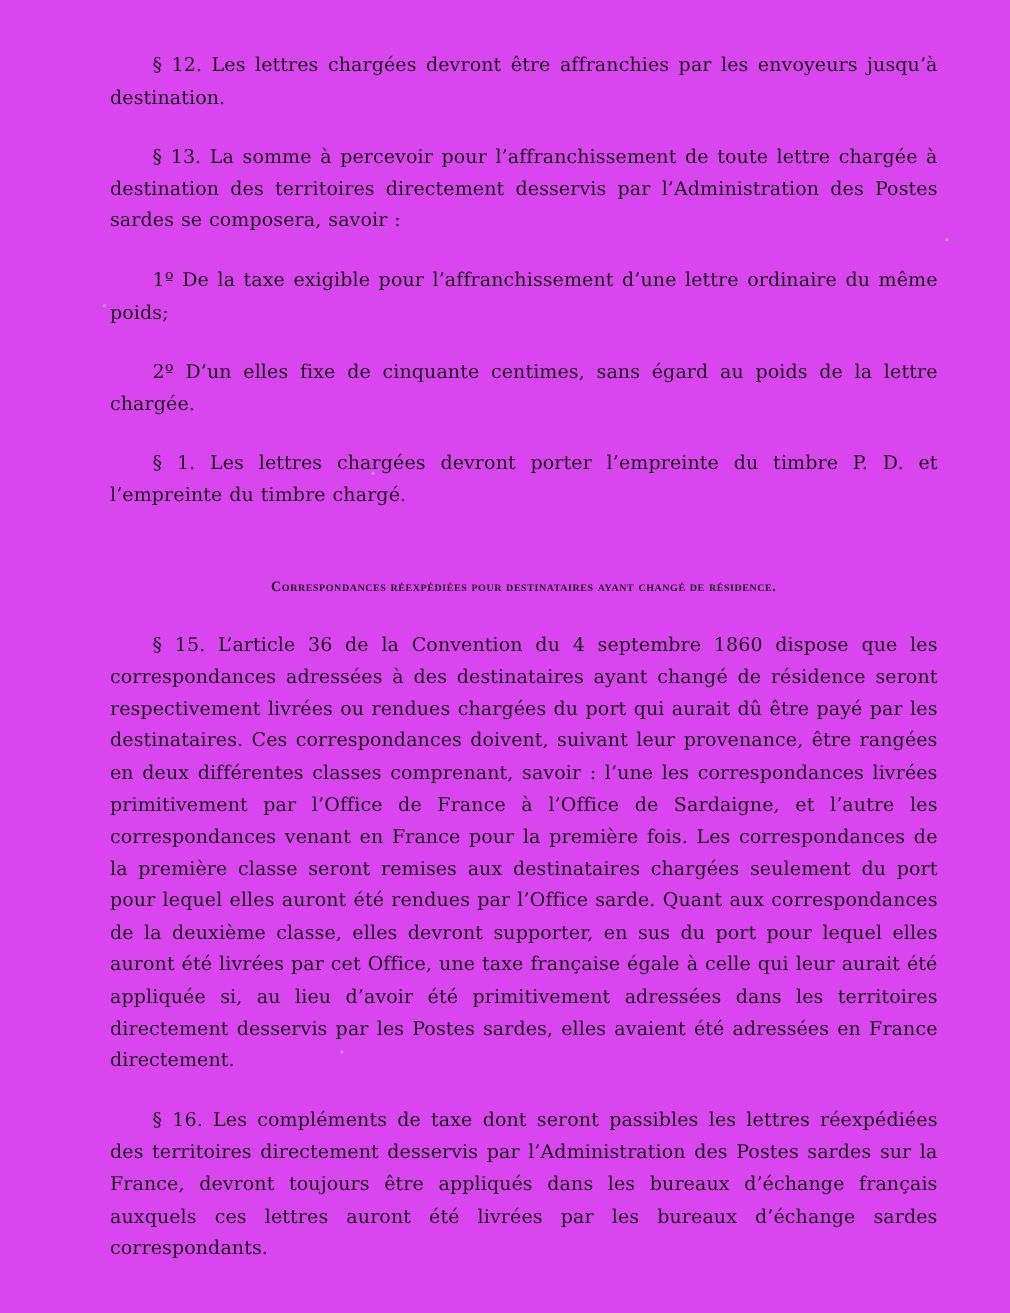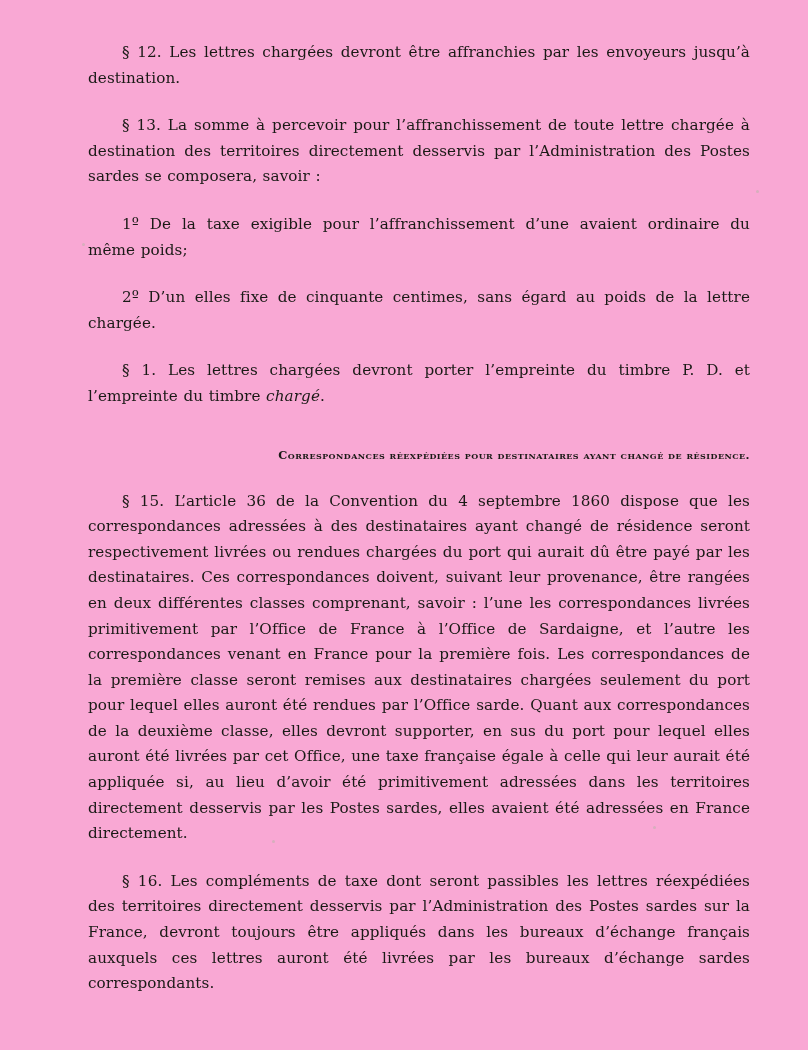--- a/index.html
+++ b/index.html
@@ -19,7 +19,7 @@
     height: 1050px;
     box-sizing: border-box;
     padding: 40px 58px 0 88px;
-    background: #f9a8d4;
+    background: #d946ef;
   }
   .para {
     margin: 0 0 2px 0;

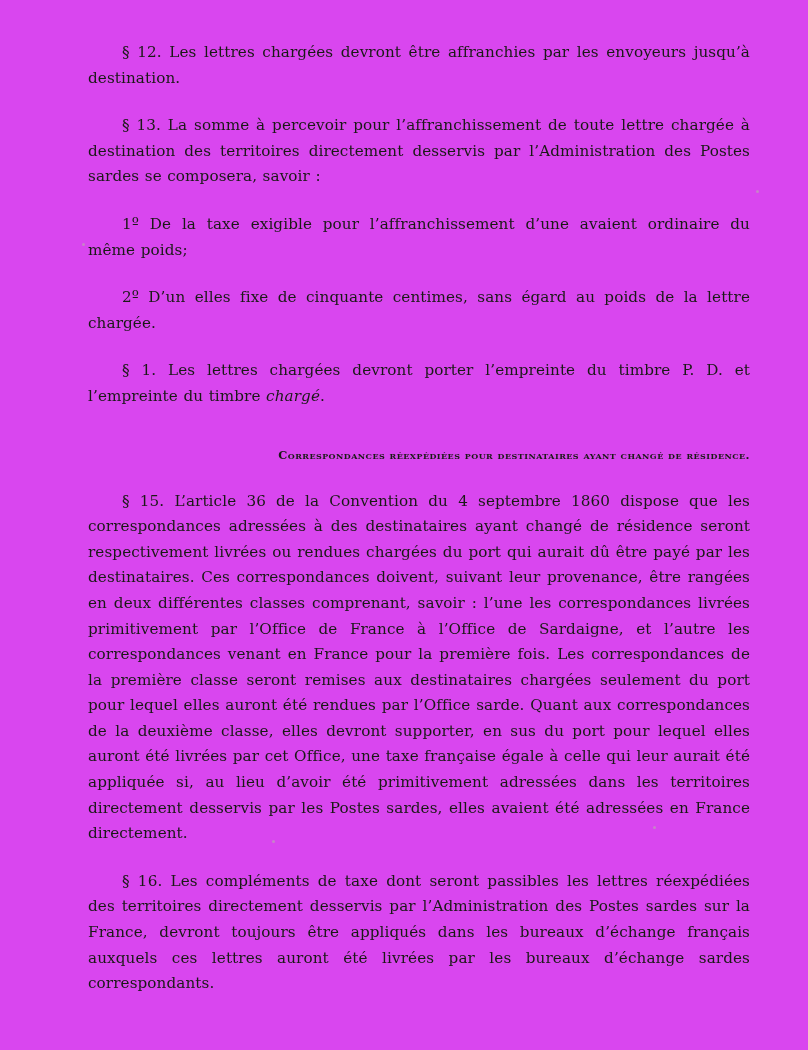--- a/index.html
+++ b/index.html
@@ -66,7 +66,7 @@
 
   <p class="para gap-top">§ 13. La somme à percevoir pour l’affranchissement de toute lettre chargée à destination des territoires directement desservis par l’Administration des Postes sardes se composera, savoir :</p>
 
-  <p class="para gap-top">1º De la taxe exigible pour l’affranchissement d’une avaient ordinaire du même poids;</p>
+  <p class="para gap-top">1º De la taxe exigible pour l’affranchissement d’une lettre ordinaire du même poids;</p>
 
   <p class="para gap-top">2º D’un elles fixe de cinquante centimes, sans égard au poids de la lettre chargée.</p>
 

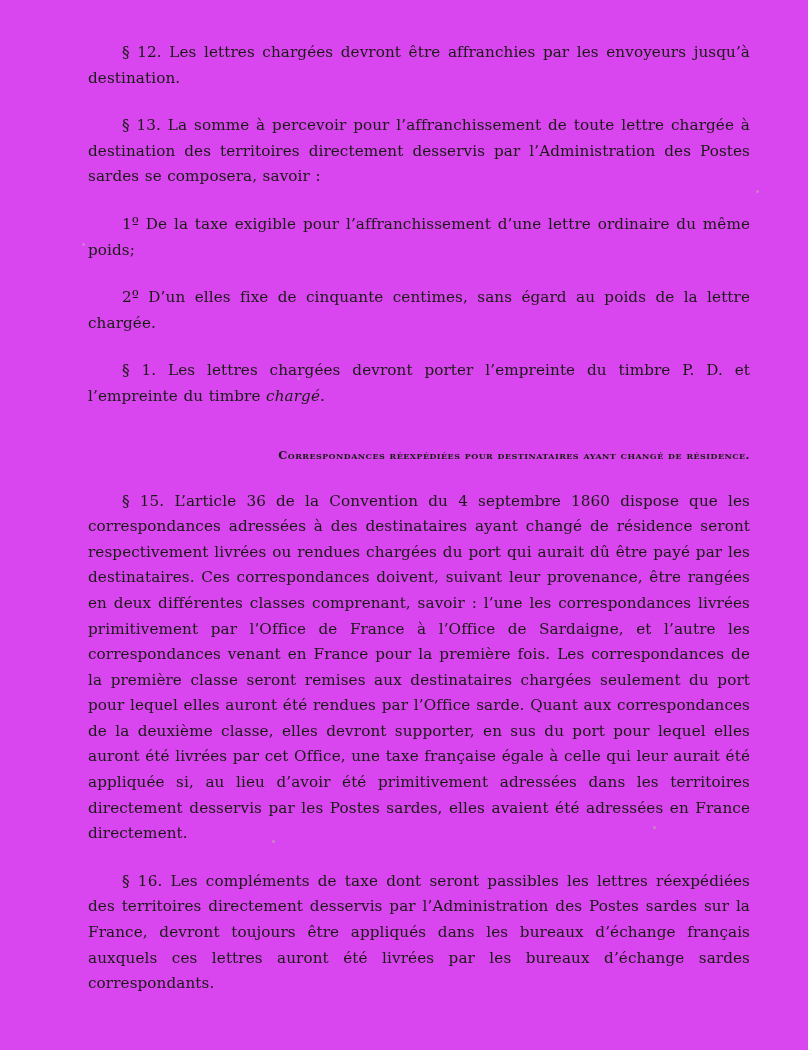--- a/index.html
+++ b/index.html
@@ -45,7 +45,6 @@
     color: #1a1a16;
   }
   .italic {
-    font-style: italic;
   }
   .big-block .para {
     margin-bottom: 0;

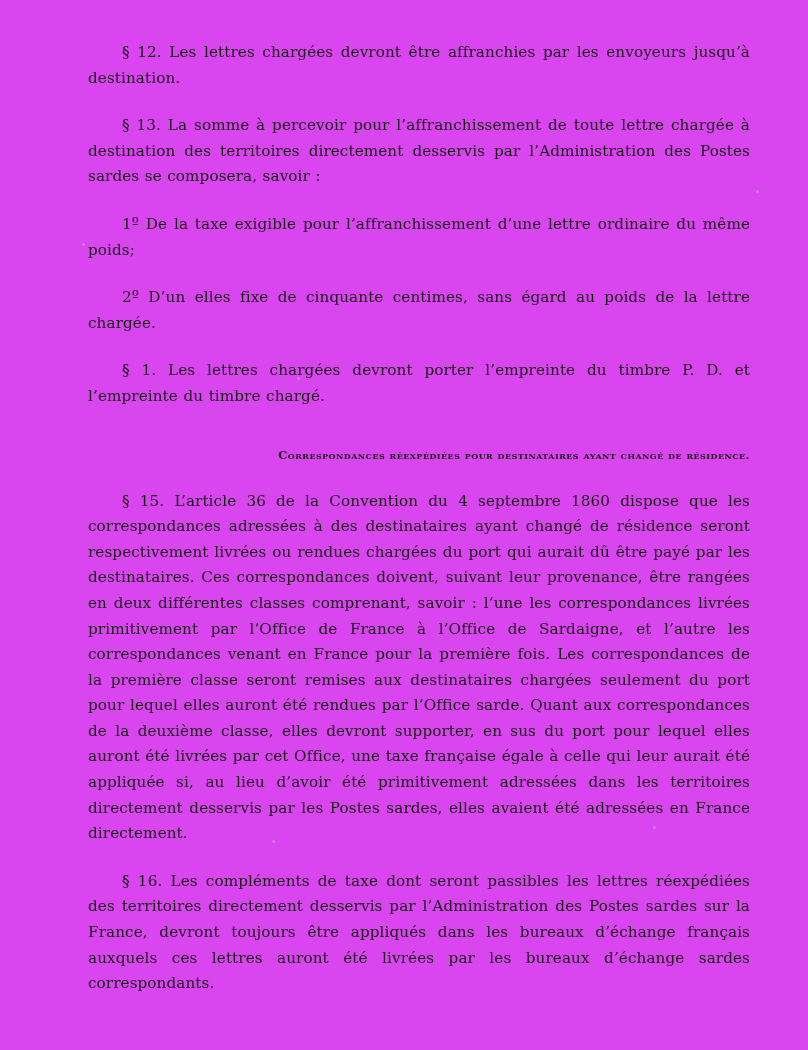--- a/index.html
+++ b/index.html
@@ -35,14 +35,15 @@
     margin-top: 22px;
   }
   .section-title {
-    margin: 37px 0 26px 0;
+    margin: 52px 0 26px 0;
     font-size: 11.4px;
     line-height: 16px;
-    text-align: right;
+    text-align: center;
     letter-spacing: 0.45px;
     font-variant: small-caps;
     text-transform: none;
     color: #1a1a16;
+    font-family: Liberation Serif, serif;
   }
   .italic {
   }

